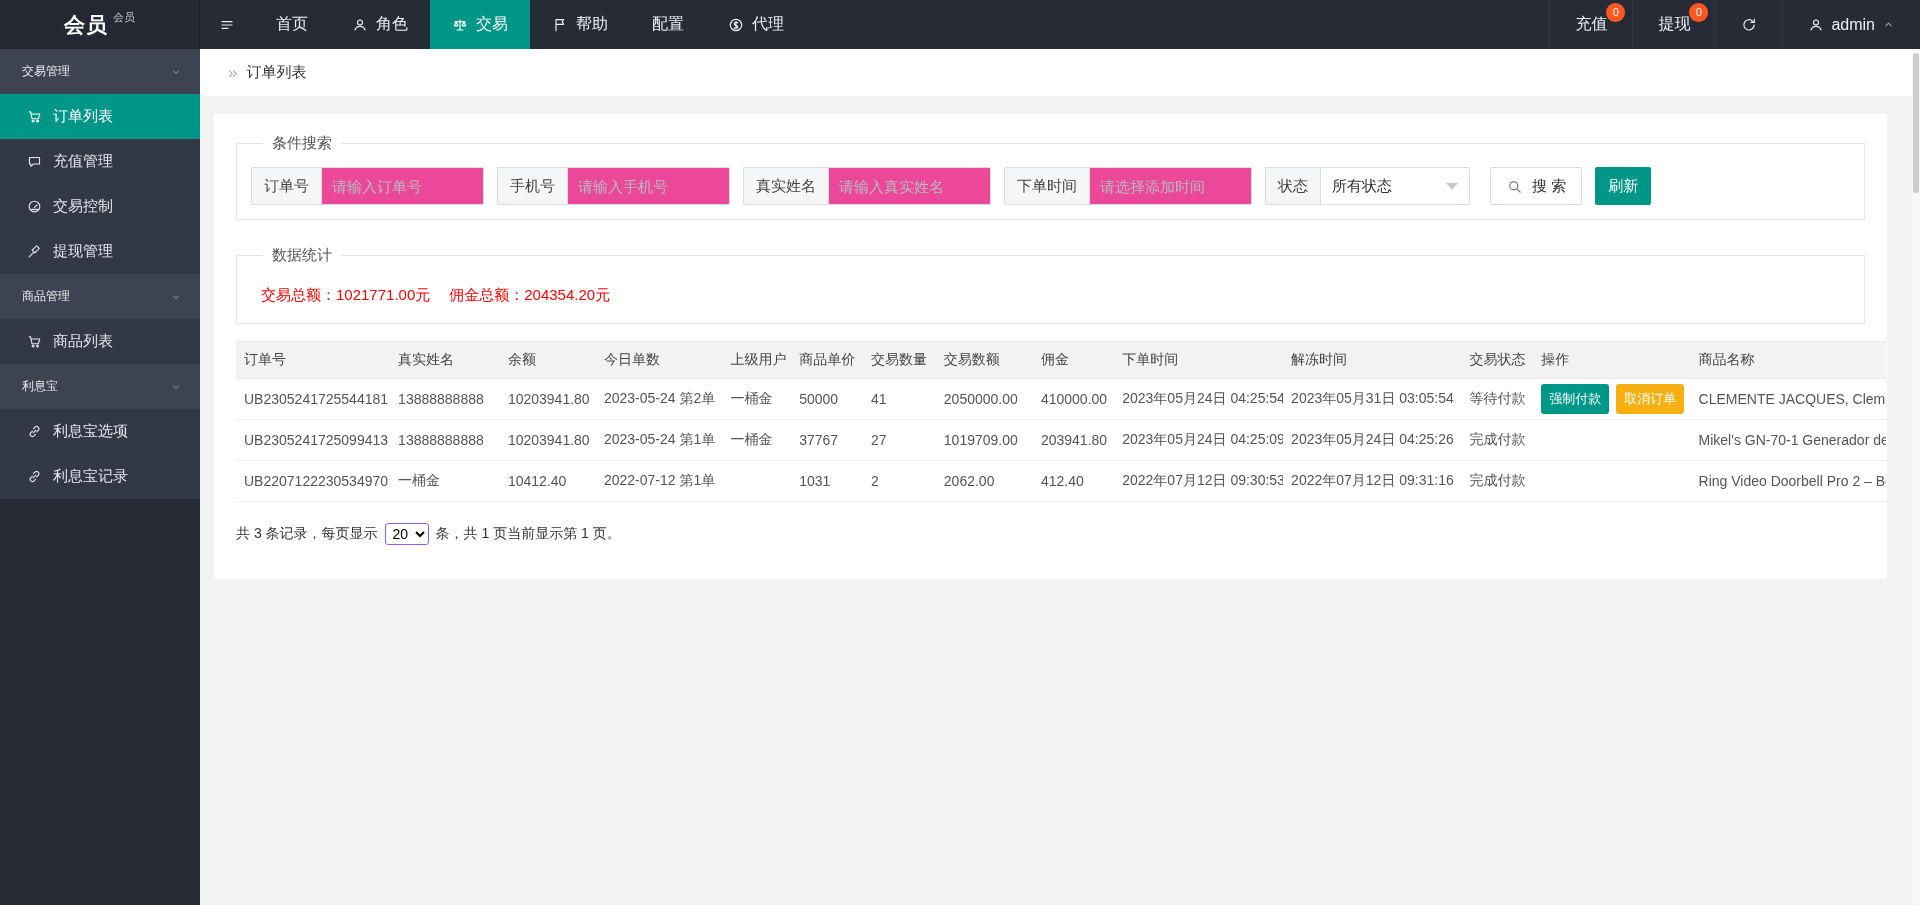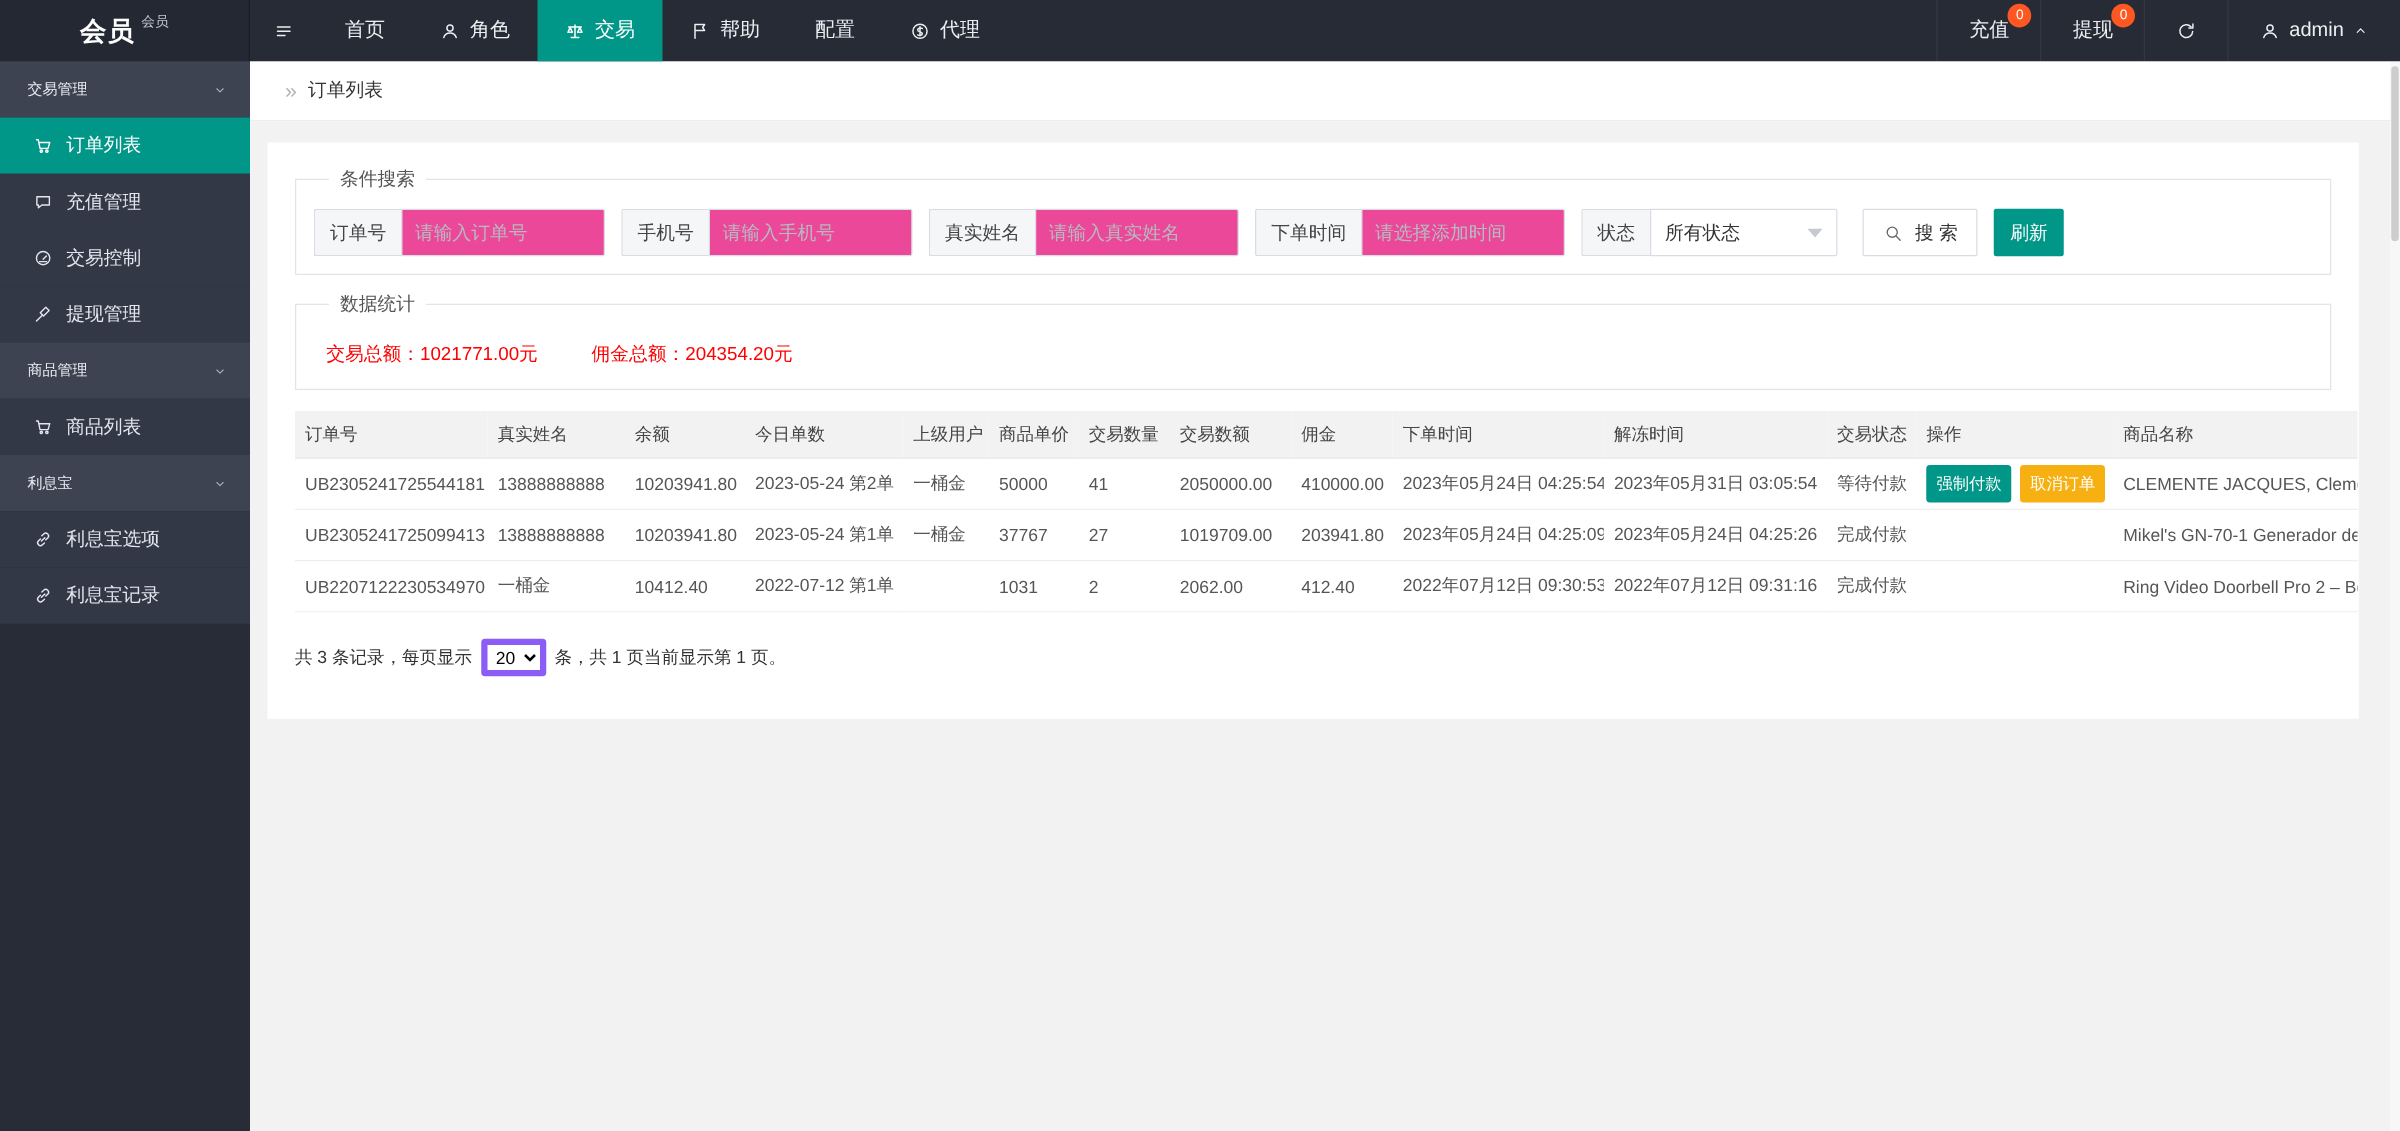--- a/index.html
+++ b/index.html
@@ -42,7 +42,7 @@
   .bc-icon{color:#b1b1b1;font-size:17px;}
   .panel{margin:17px 25px 0 14px;background:#fff;padding:16px 22px 34px;}
   fieldset.fs{border:1px solid #e4e4e4;margin:4px 0 0;padding:12px 14px 14px;}
-  fieldset.fs + fieldset.fs{margin-top:14px;}
+  fieldset.fs + fieldset.fs{margin-top:26px;}
   fieldset.fs legend{font-size:15px;color:#555;padding:0 9px;margin-left:12px;}
 
   .search-row{display:flex;align-items:center;margin-top:2px;}

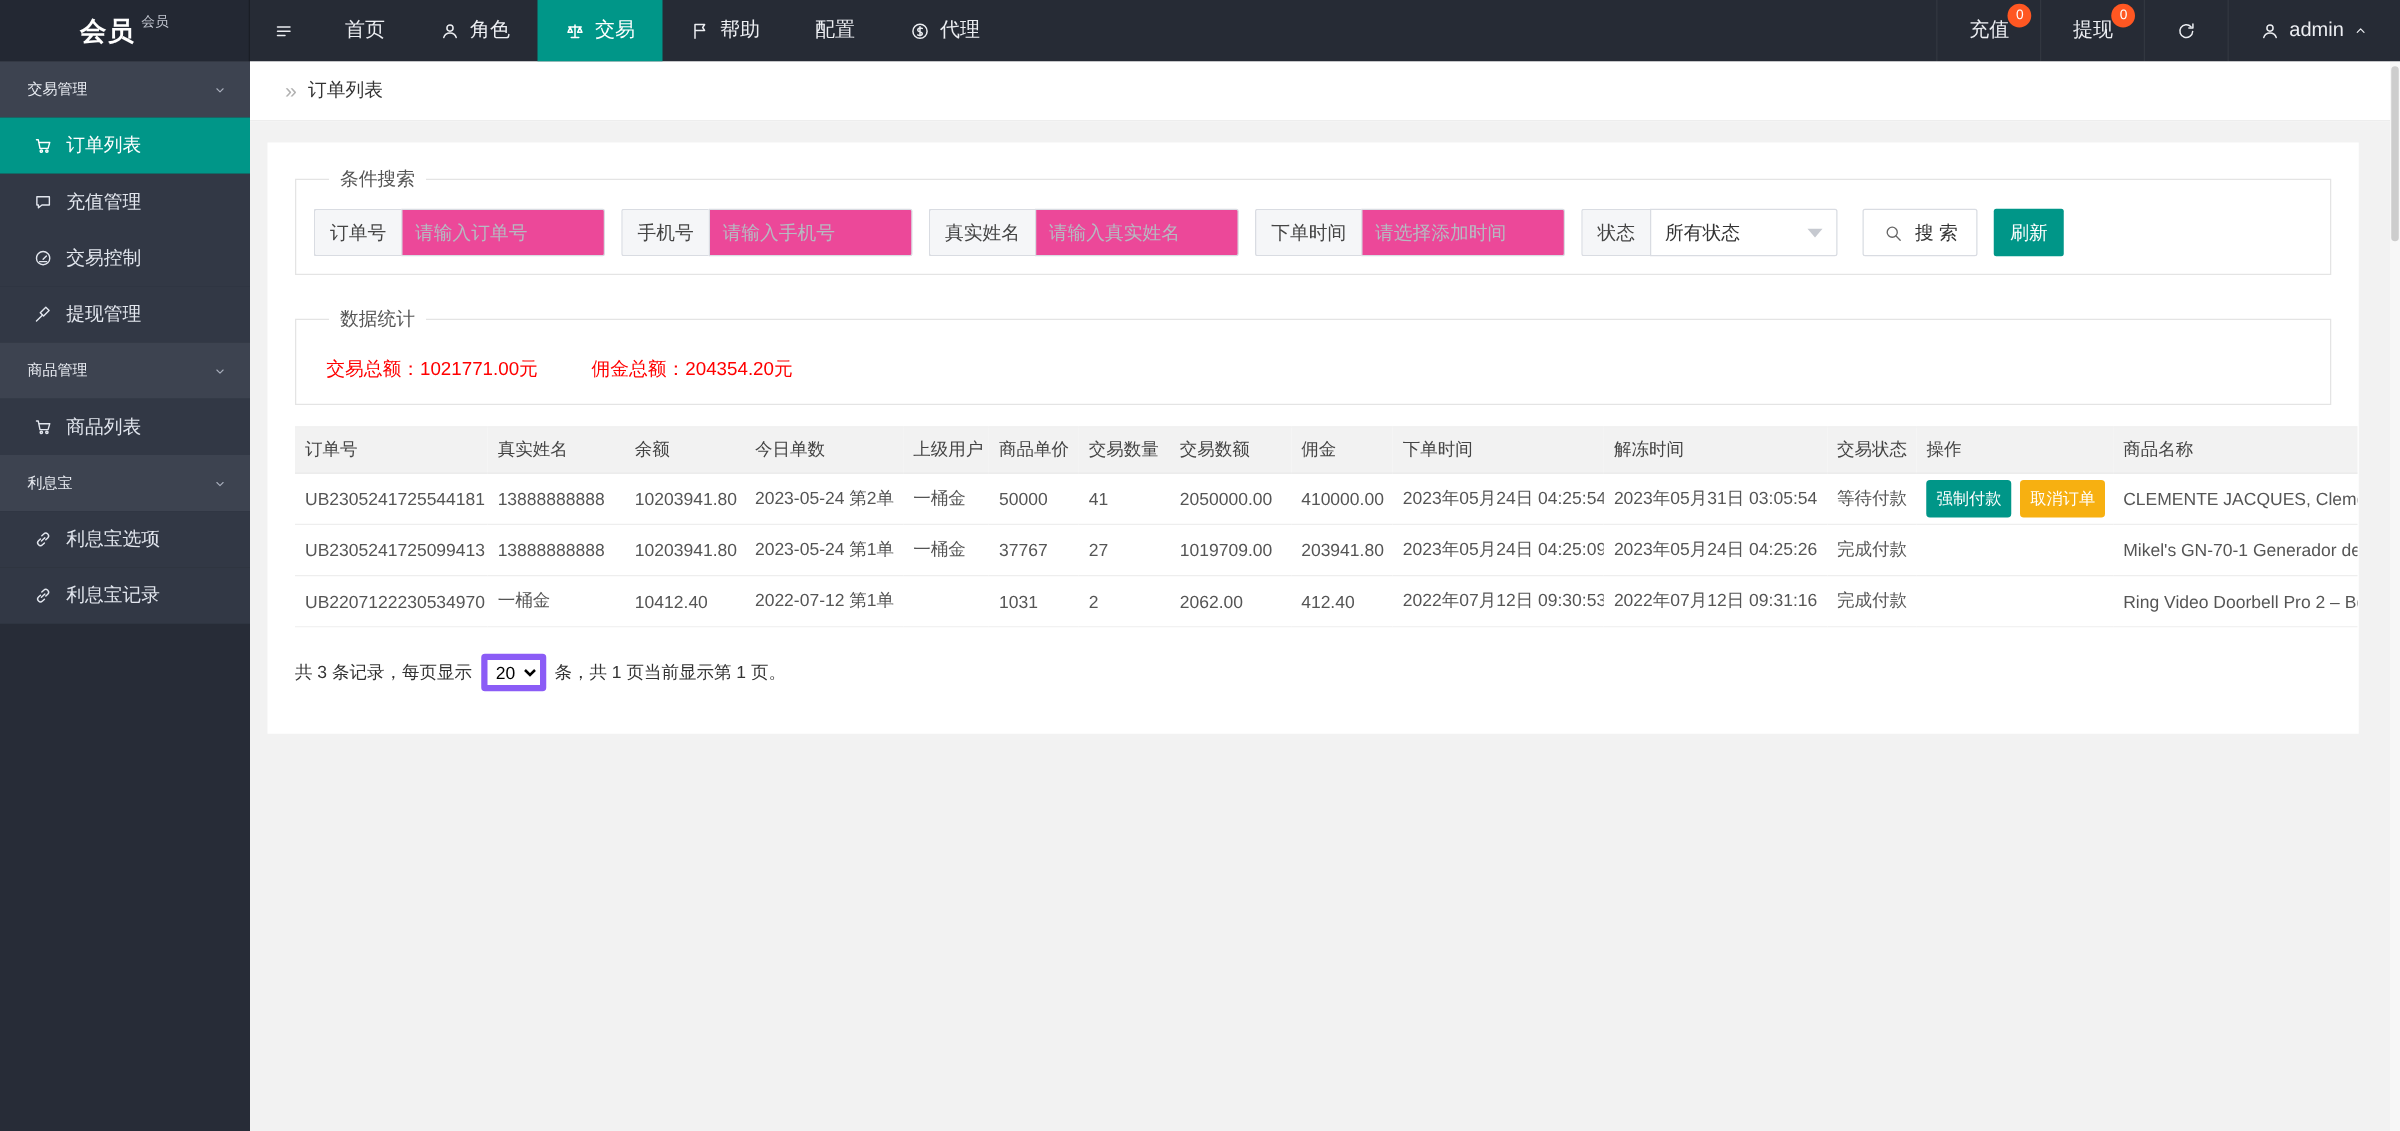--- a/index.html
+++ b/index.html
@@ -56,7 +56,7 @@
   .btn-search .icon svg{width:17px;height:17px;color:#666;stroke-width:1.5;}
   .btn-refresh{height:38px;padding:0 13px;background:var(--accent);color:#fff;border:none;border-radius:2px;font-size:15px;margin-left:13px;cursor:pointer;}
 
-  .stats-line{margin:9px 0 4px 10px;font-size:15px;color:var(--red);display:flex;gap:43px;}
+  .stats-line{margin:9px 0 4px 10px;font-size:15px;color:var(--red);display:flex;gap:19px;}
 
   .table-wrap{margin:17px -21px 0 0;overflow:hidden;}
   table{border-collapse:collapse;table-layout:fixed;width:1898px;}

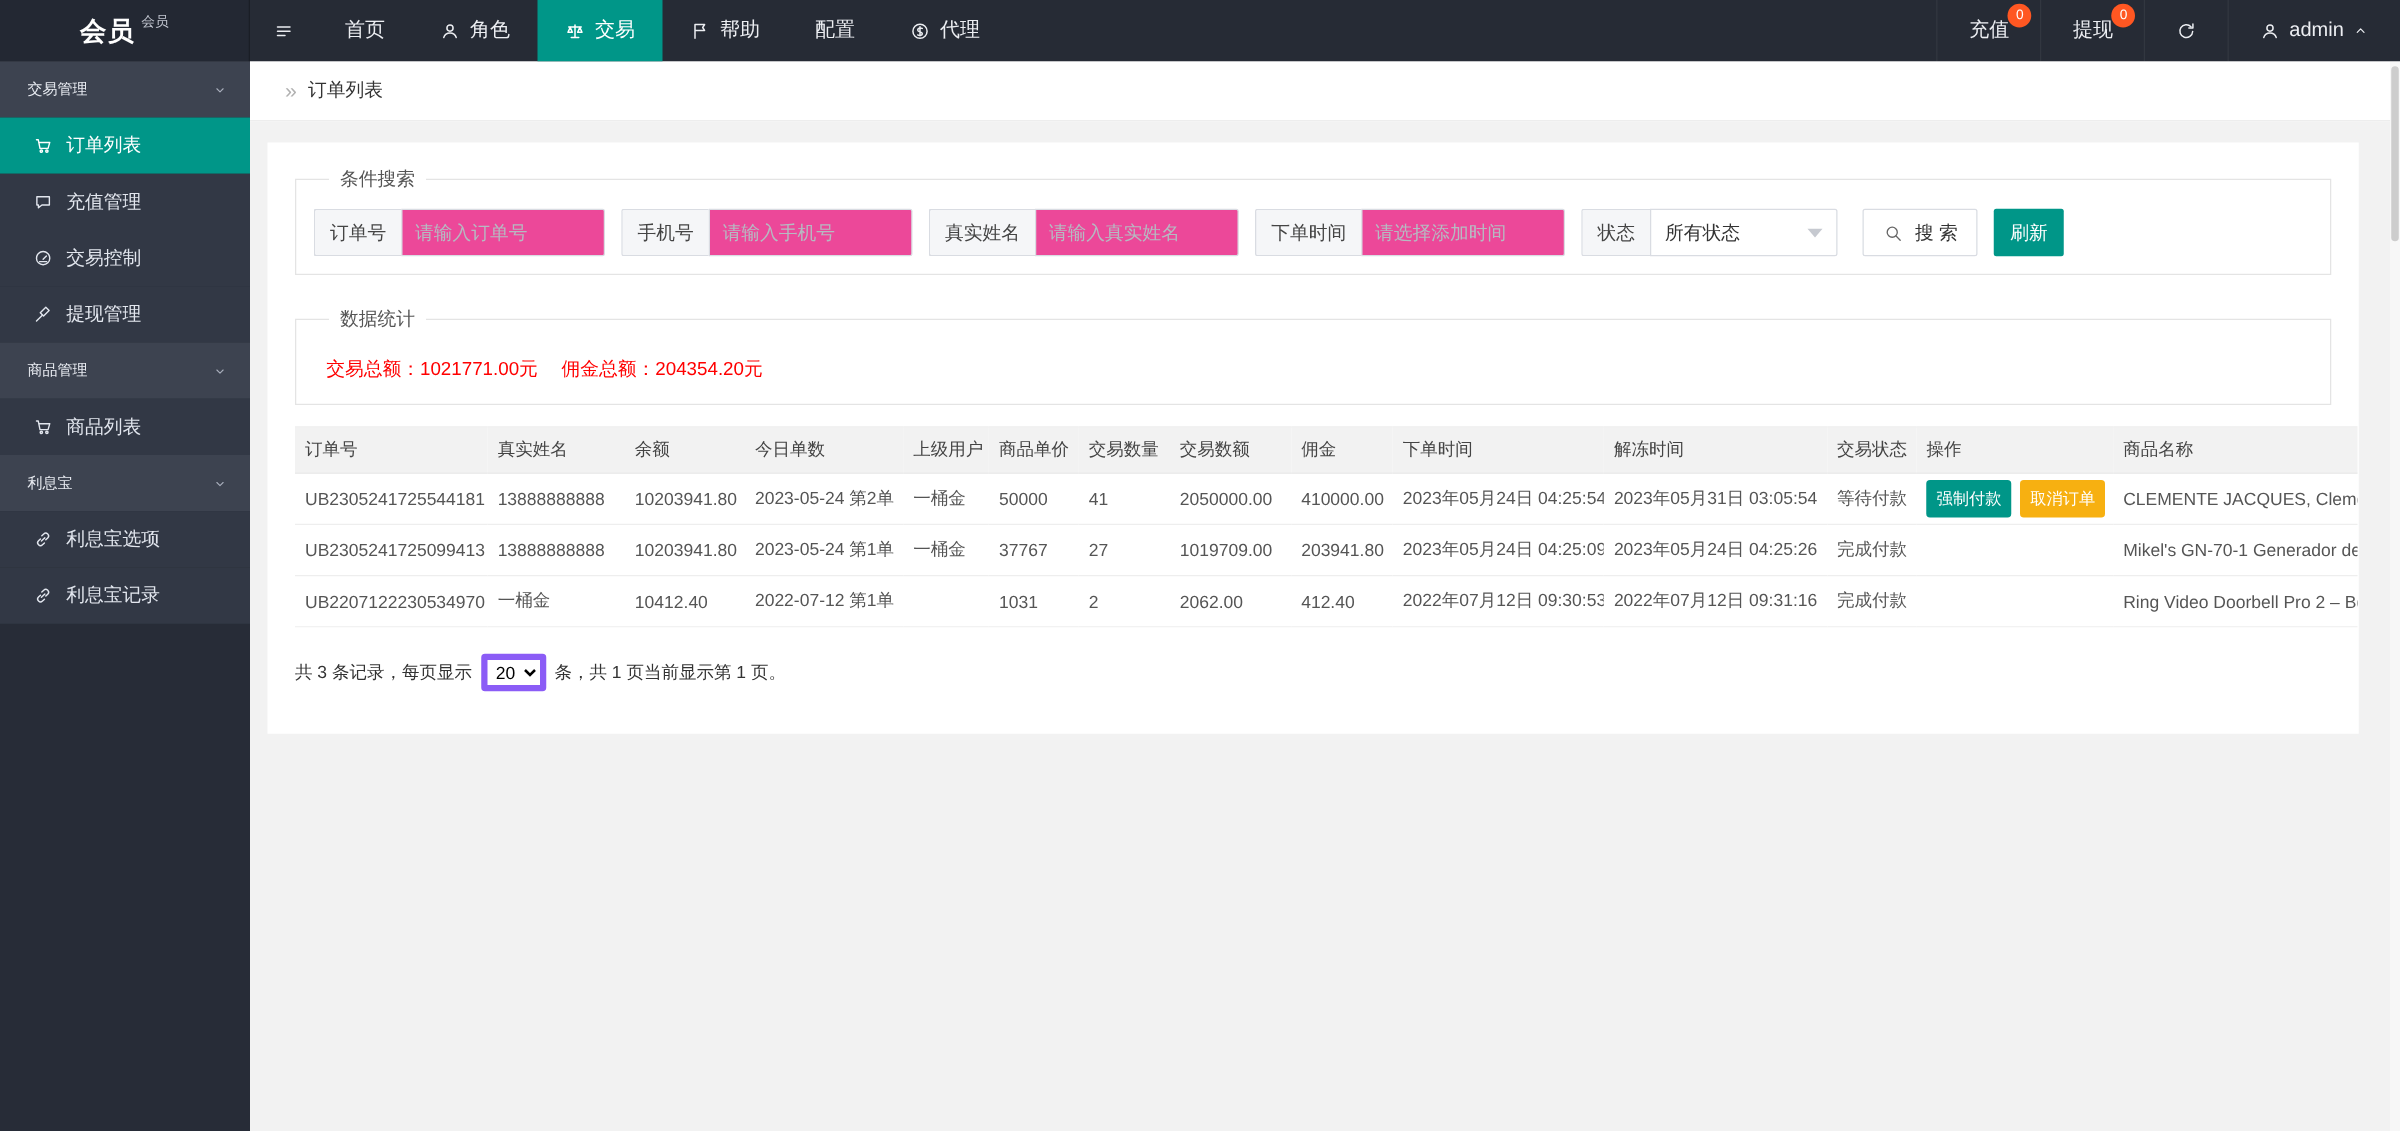--- a/index.html
+++ b/index.html
@@ -67,7 +67,7 @@
   .btn-orange{background:var(--warning);}
 
   .pagination{margin-top:21px;font-size:14px;color:#333;display:flex;align-items:center;gap:7px;}
-  .pagination select{font-size:14px;padding:1px 3px;border:5px solid #8b5cf6;border-radius:3px;background:#fff;}
+  .pagination select{font-size:14px;padding:1px 3px;border:1px solid #8b5cf6;border-radius:3px;background:#fff;}
 
   .v-scrollbar{position:fixed;right:0;top:49px;bottom:0;width:8px;background:#f7f7f7;z-index:15;}
   .v-thumb{position:absolute;left:1px;top:4px;width:6px;height:140px;background:#cdcdcd;border-radius:3px;}

